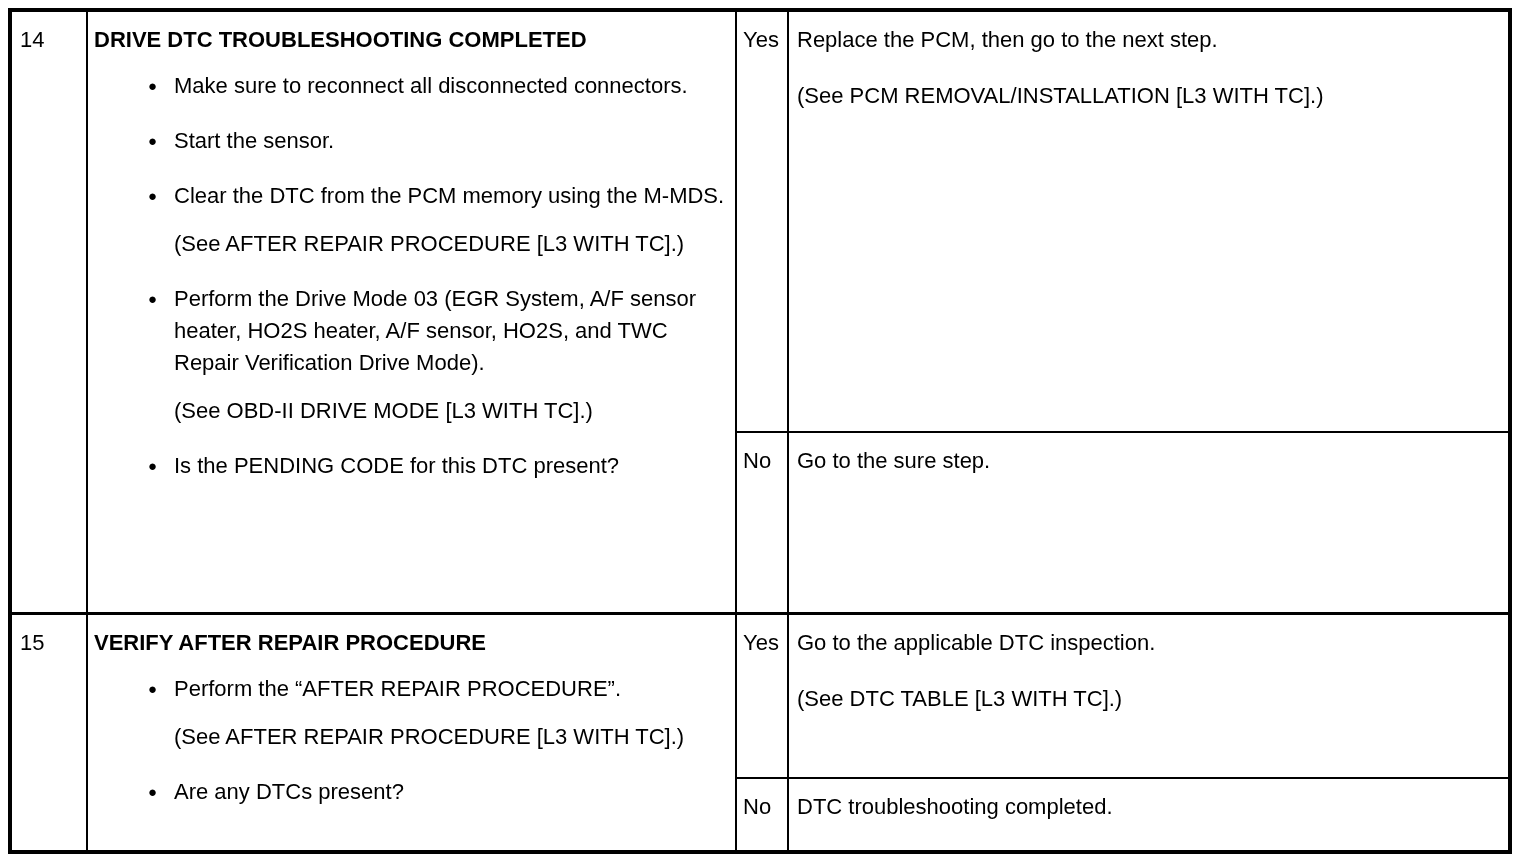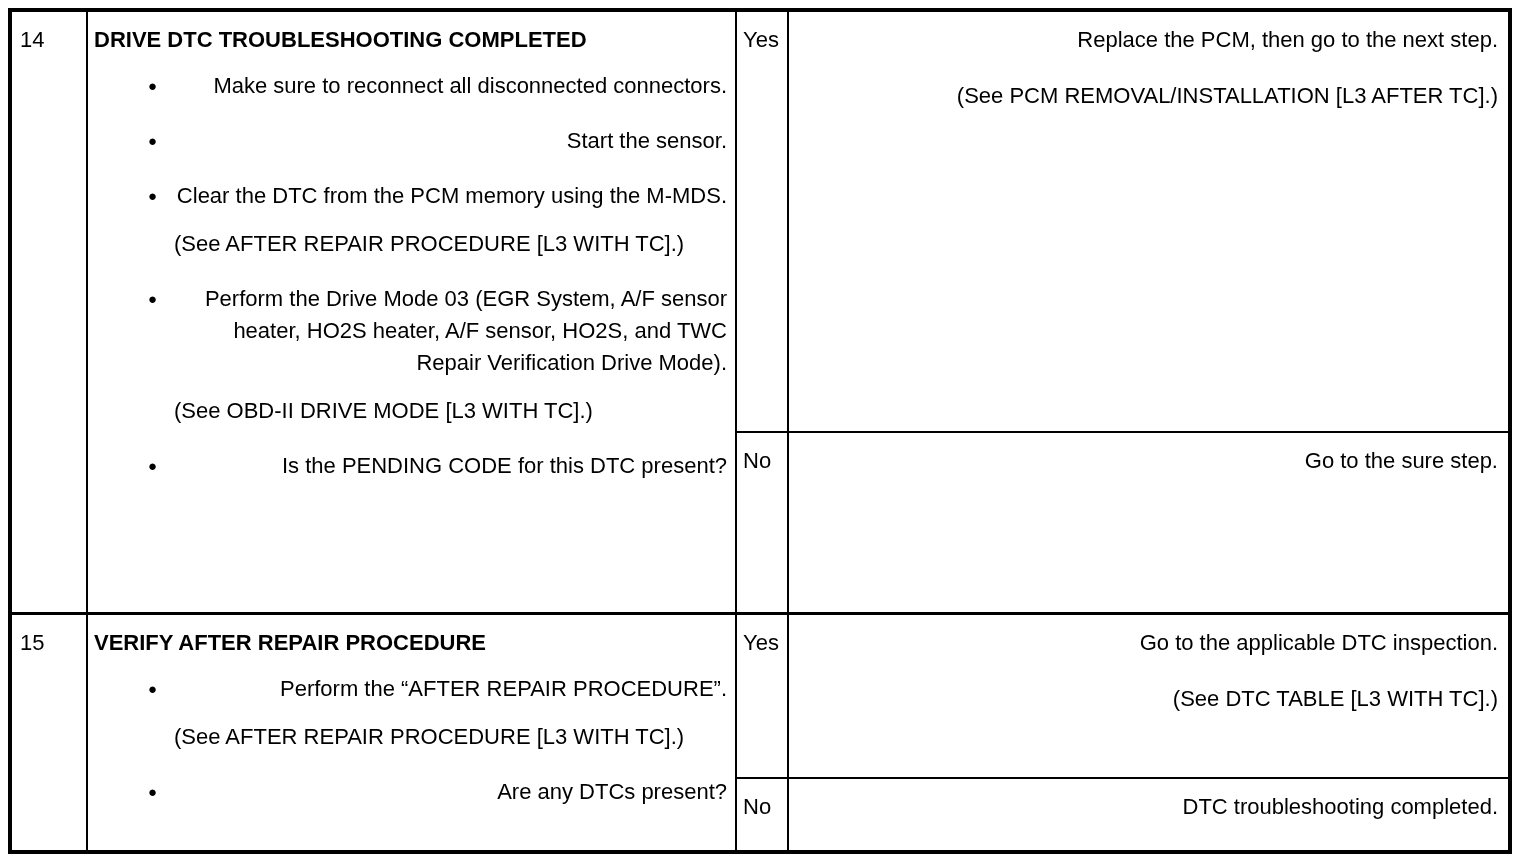--- a/index.html
+++ b/index.html
@@ -35,7 +35,7 @@
   .step-cell   { padding: 12px 6px 0 8px; }
   .action-cell { padding: 12px 8px 0 6px; }
   .yn-cell     { padding: 12px 2px 12px 6px; }
-  .result-cell { padding: 12px 10px 0 8px; text-align: right; }
+  .result-cell { padding: 12px 10px 0 8px; }
 
   .title {
     font-weight: bold;

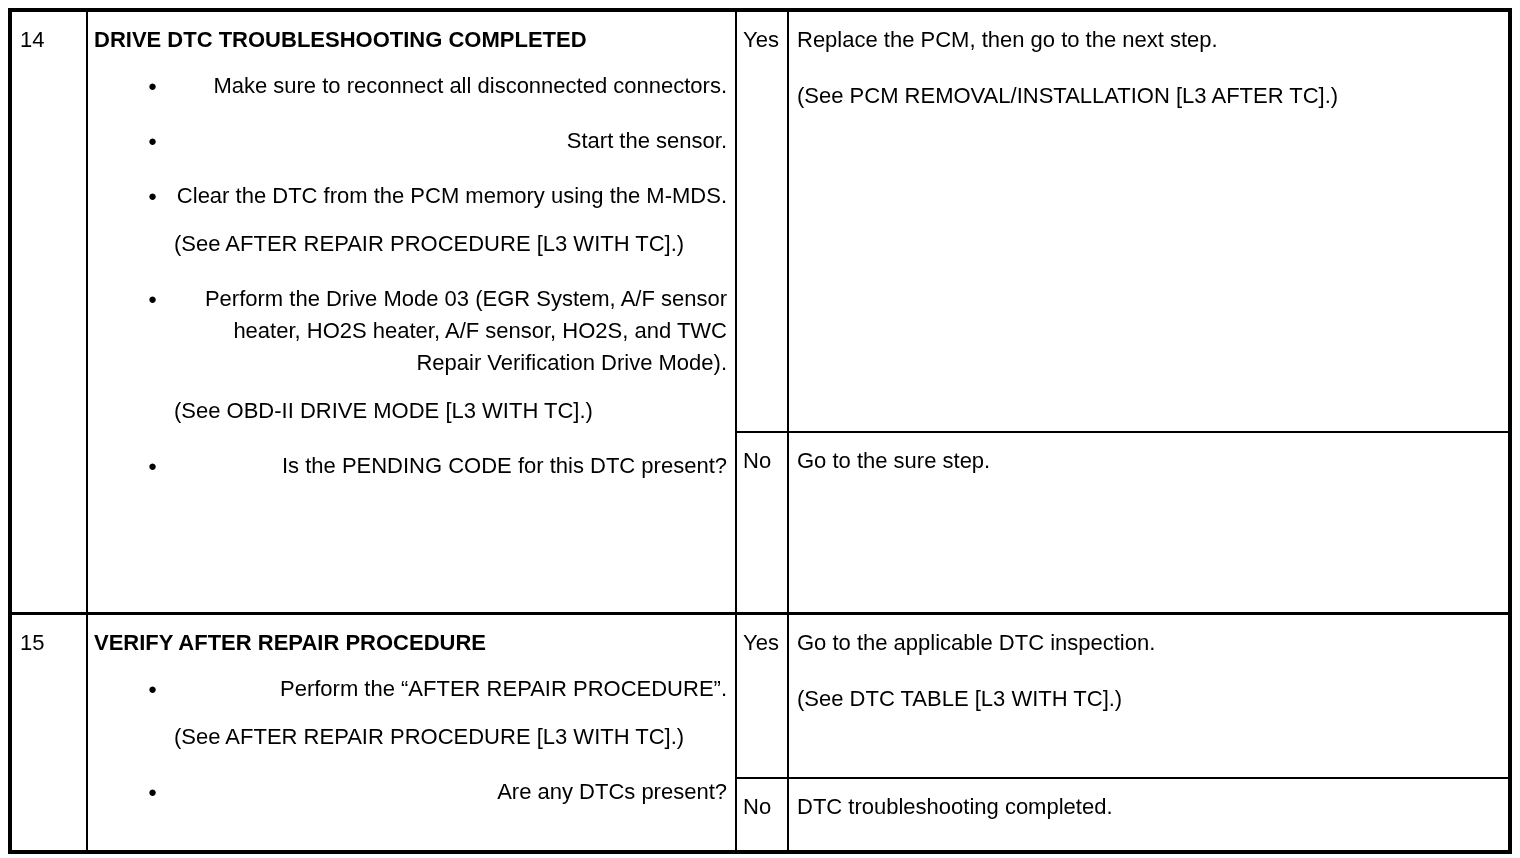--- a/index.html
+++ b/index.html
@@ -52,7 +52,7 @@
     font-size: 15px;
     line-height: 32px;
   }
-  .item .txt { flex: 1 1 auto; text-align: right; }
+  .item .txt { flex: 1 1 auto; }
   .note {
     margin: 0 0 23px 80px;
   }

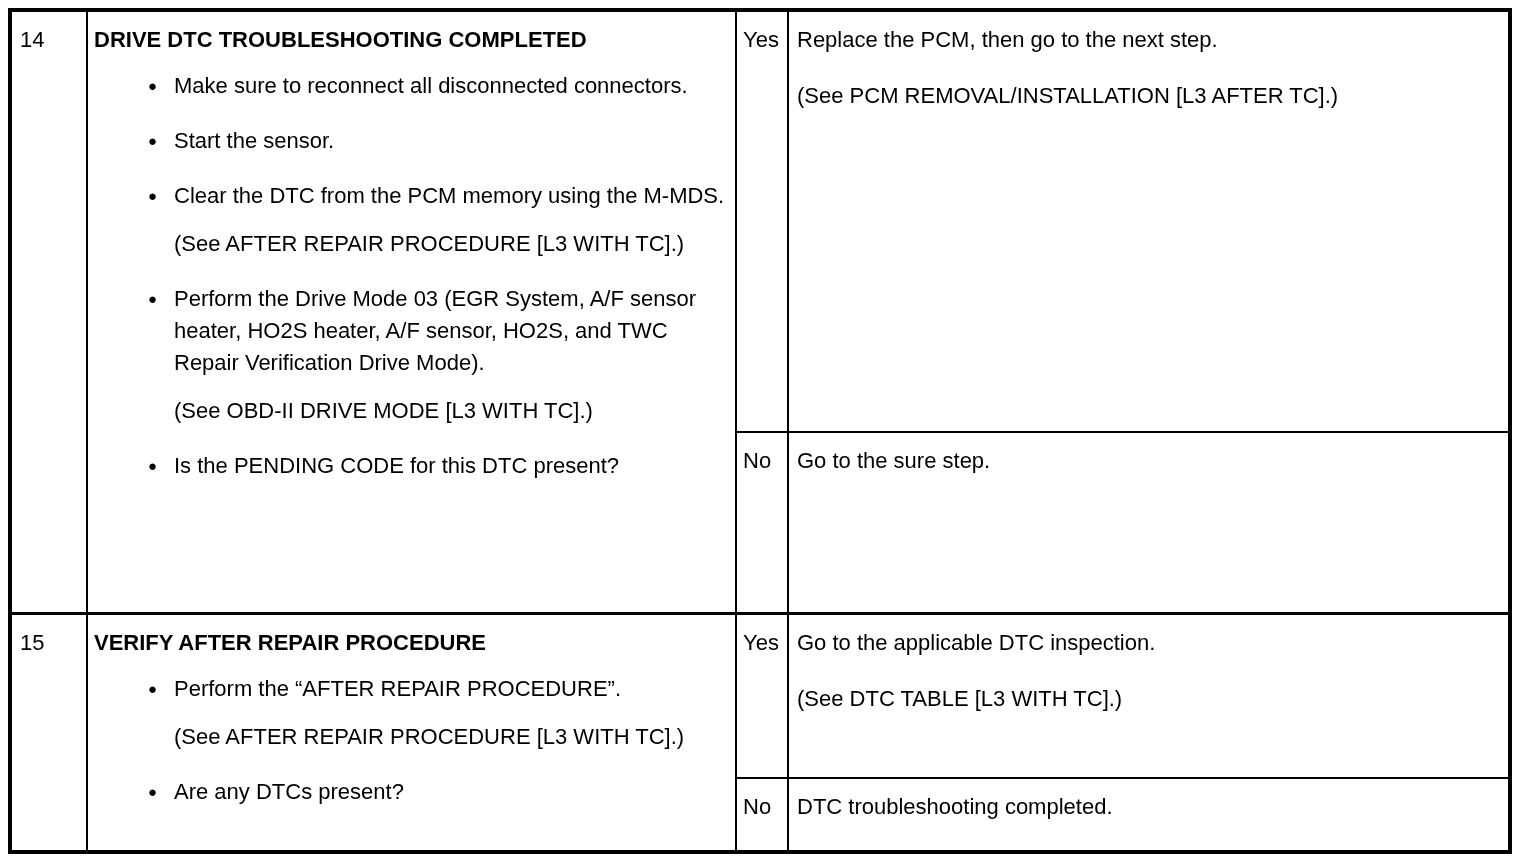--- a/index.html
+++ b/index.html
@@ -106,7 +106,7 @@
     </td>
     <td class="result-cell last-col">
       <p>Replace the PCM, then go to the next step.</p>
-      <p>(See PCM REMOVAL/INSTALLATION [L3 AFTER TC].)</p>
+      <p>(See PCM REMOVAL/INSTALLATION [L3 WITH TC].)</p>
     </td>
   </tr>
 

